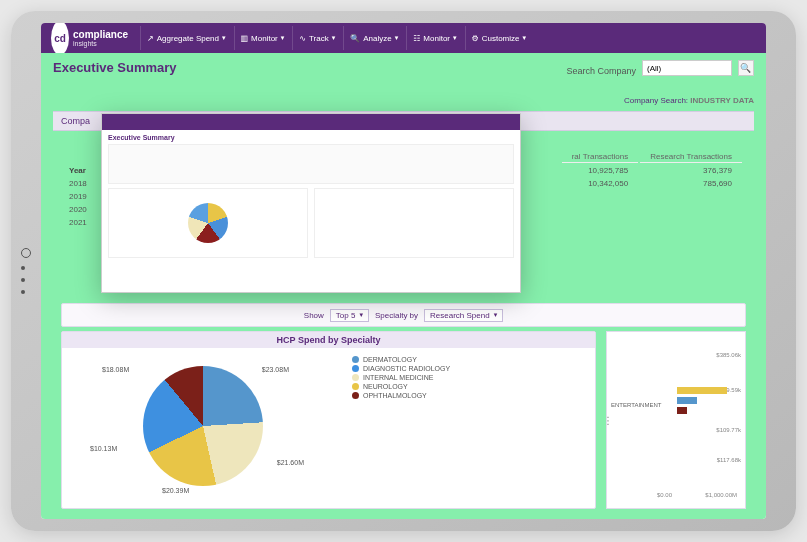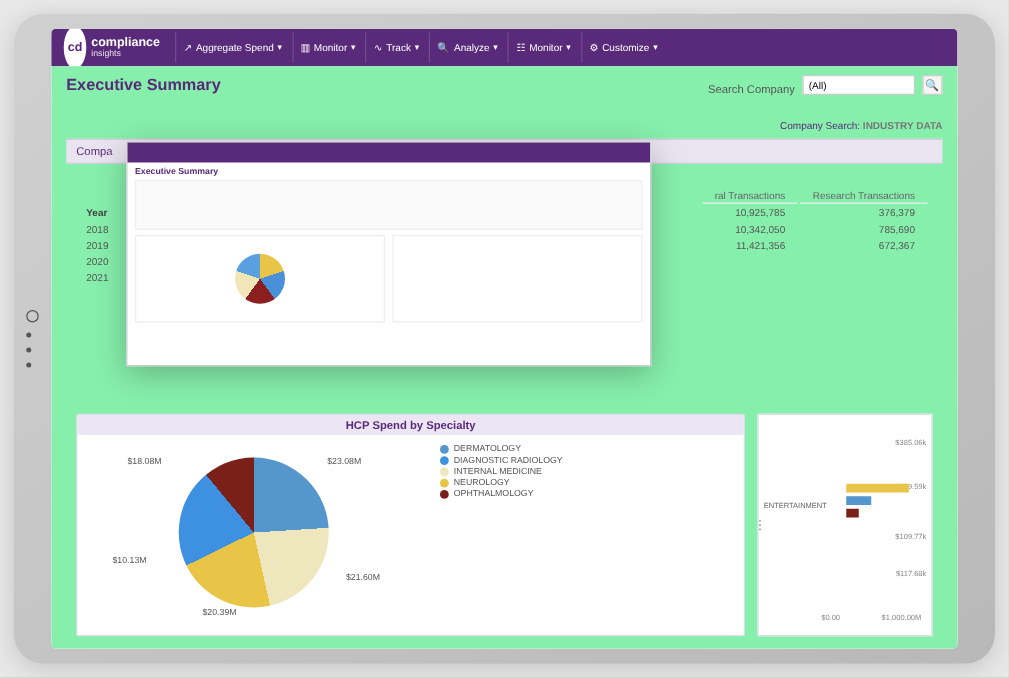--- a/index.html
+++ b/index.html
@@ -366,10 +366,6 @@
         <tr>
               <td>10,342,050</td>
               <td>785,690</td>
-            </tr>
-        <tr>
-              <td>11,421,356</td>
-              <td>672,367</td>
             </tr>
       </tbody>
         </table>

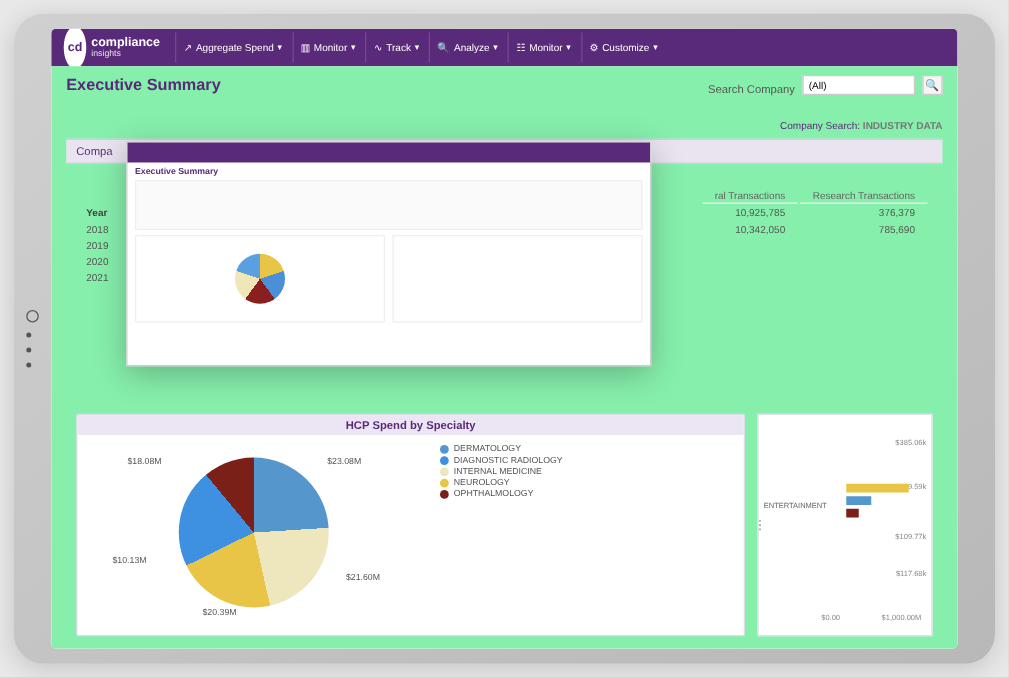--- a/index.html
+++ b/index.html
@@ -384,6 +384,18 @@
         </div>
       </div>
 
+      <div class="controls-row">
+        <span>Show</span>
+        <div class="sel">
+          <span>Top 5</span>
+          <span class="caret">▾</span>
+        </div>
+        <span>Specialty by</span>
+        <div class="sel">
+          <span>Research Spend</span>
+          <span class="caret">▾</span>
+        </div>
+      </div>
 
       <div class="panel">
         <div class="panel-h">HCP Spend by Specialty</div>

